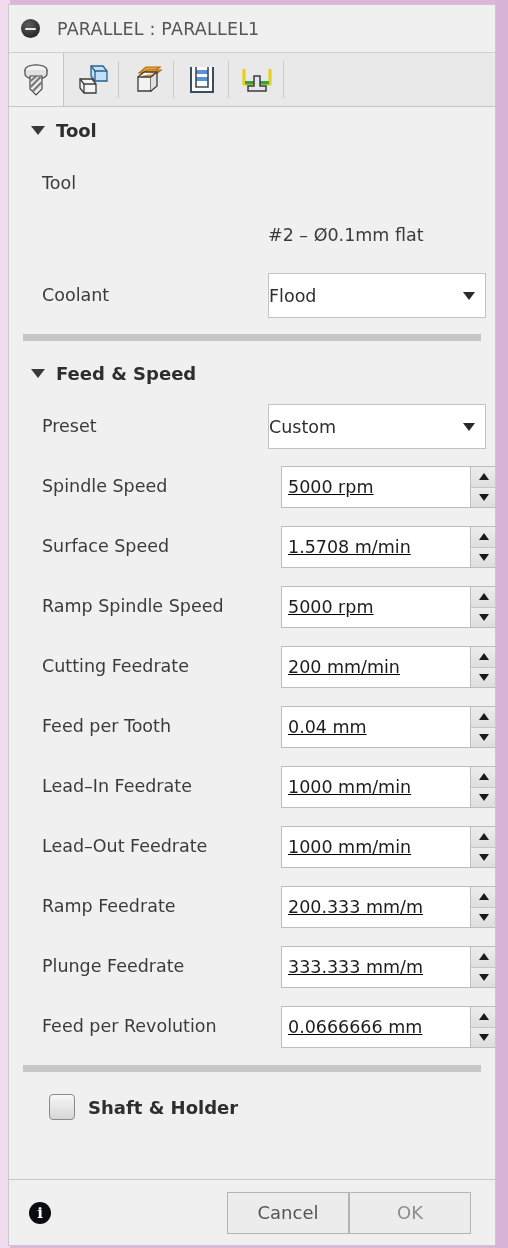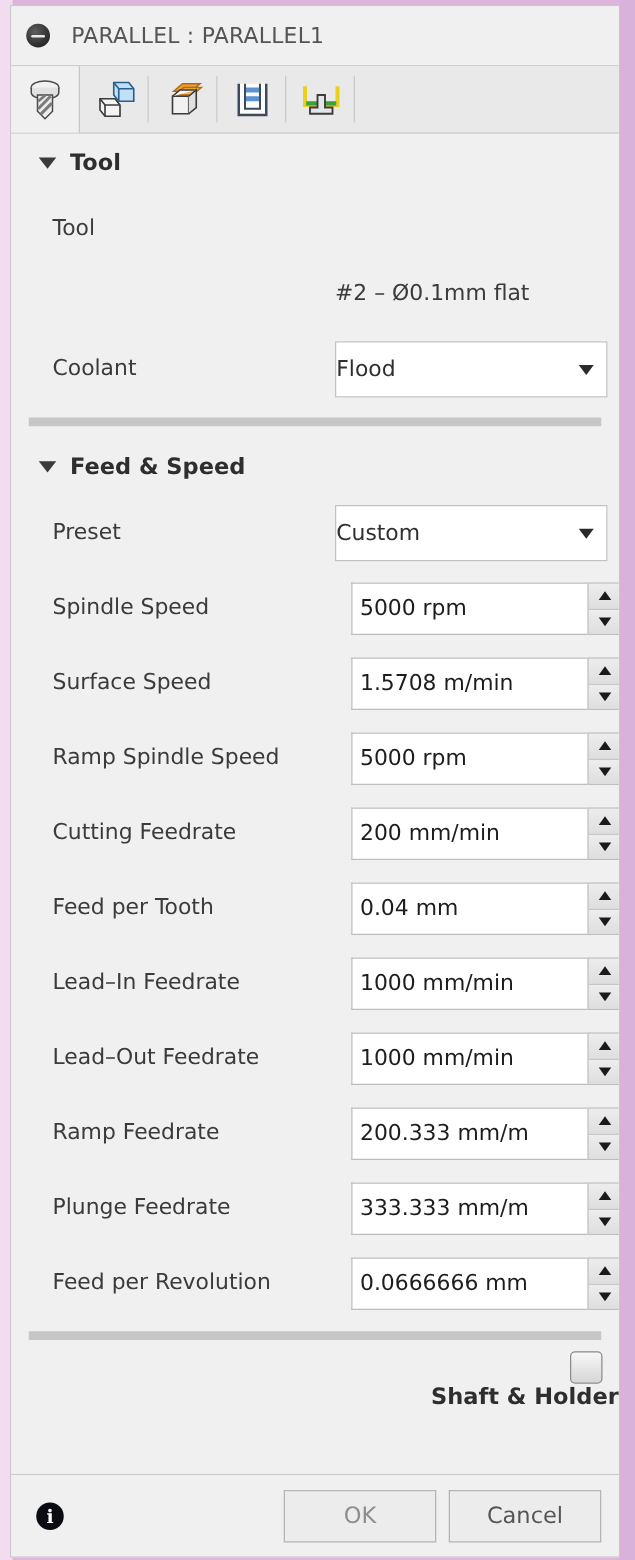--- a/index.html
+++ b/index.html
@@ -218,6 +218,7 @@
     align-items: stretch;
     height: 42px;
     width: 217px;
+    text-decoration: underline;
   }
   .spin .field {
     flex: 1 1 auto;

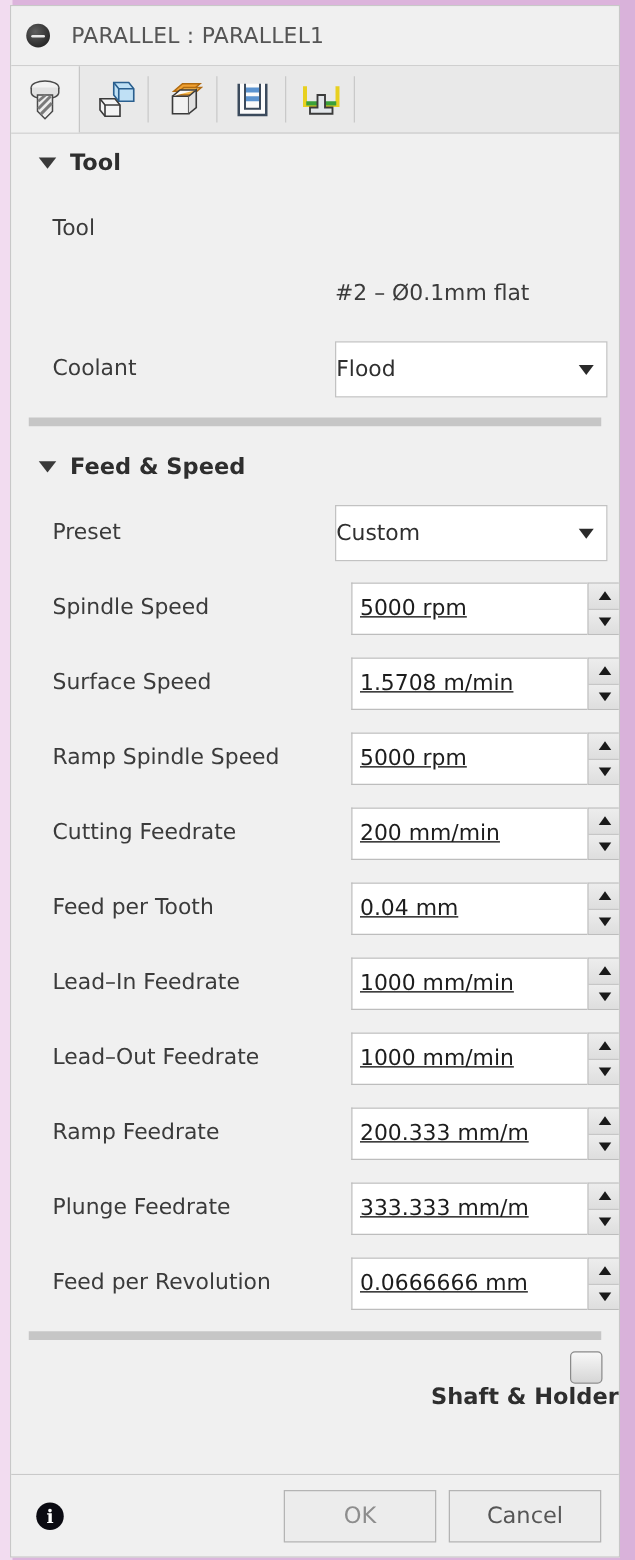--- a/index.html
+++ b/index.html
@@ -273,10 +273,9 @@
   
   .checkrow {
     display: flex;
-    align-items: flex-end;
-    padding-left: 18px;
+    align-items: center;
+    padding-left: 40px;
     height: 52px;
-    flex-direction: column;
   }
   .cbox {
     width: 24px; height: 24px;

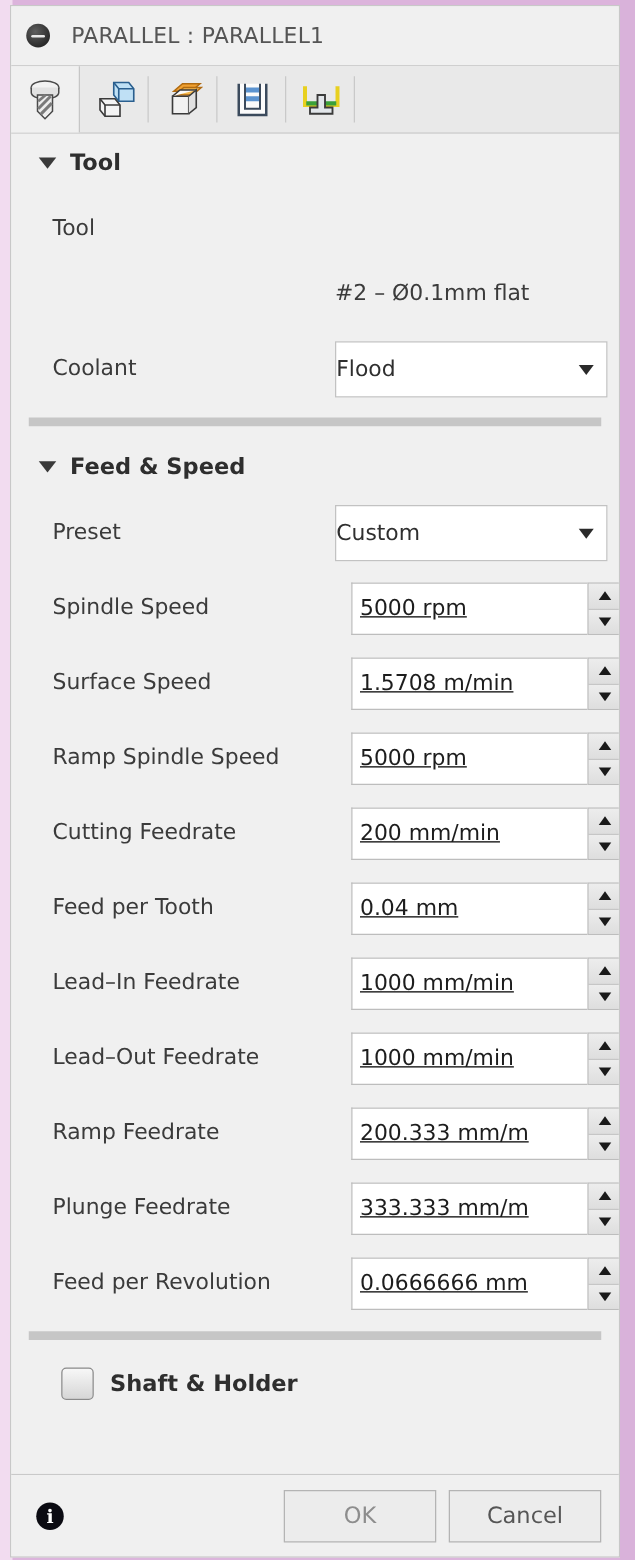--- a/index.html
+++ b/index.html
@@ -657,8 +657,8 @@
     <div class="footer">
       <div class="info-icon">i</div>
       <div class="spacer"></div>
+      <div class="dlg-btn cancel">Cancel</div>
       <div class="dlg-btn ok">OK</div>
-      <div class="dlg-btn cancel">Cancel</div>
     </div>
 
   </div>

